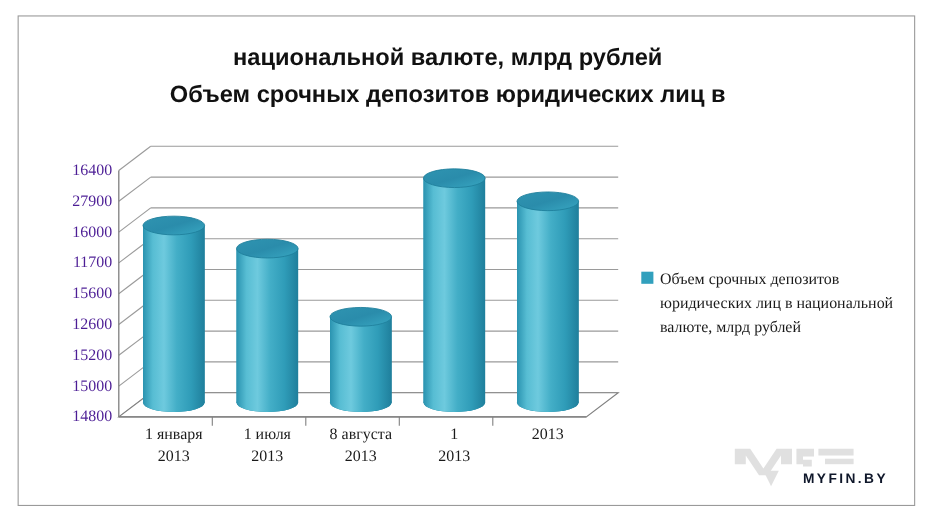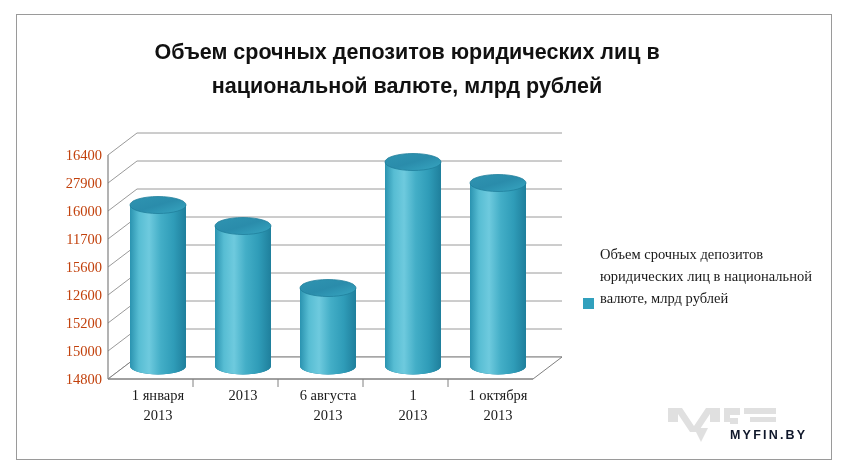--- a/index.html
+++ b/index.html
@@ -112,8 +112,8 @@
 <div id="frame">
 
   <div id="chart-title">
+    <div>национальной валюте, млрд рублей</div>
     <div>Объем срочных депозитов юридических лиц в</div>
-    <div>национальной валюте, млрд рублей</div>
   </div>
 
 </div>

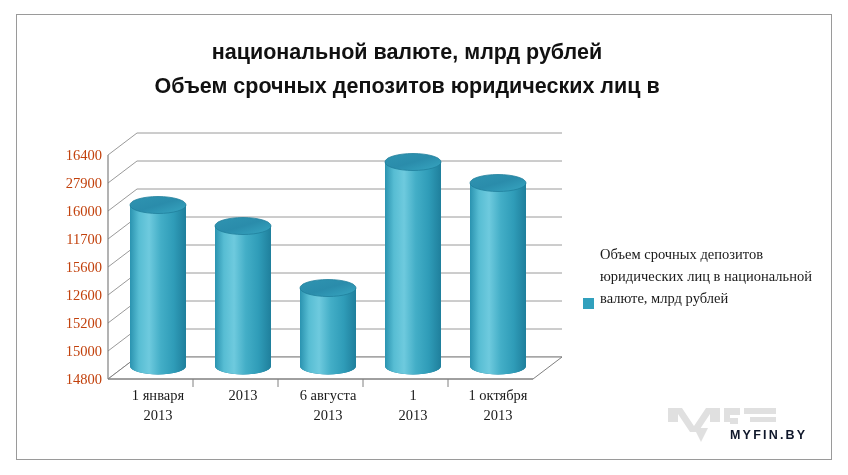--- a/index.html
+++ b/index.html
@@ -37,7 +37,7 @@
     text-align:right;
     font-family:"Liberation Serif", serif;
     font-size:14.5px;
-    color:#c2410c;
+    color:#4c1d95;
     line-height:14px;
     transform:translateY(-7px);
   }

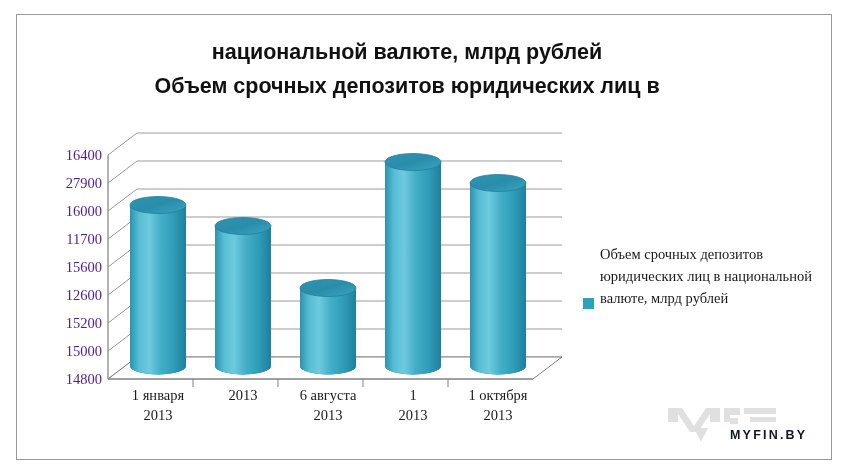--- a/index.html
+++ b/index.html
@@ -74,7 +74,7 @@
   }
   #legend-row{
     display:flex;
-    align-items:flex-end;
+    align-items:flex-start;
   }
   #legend-swatch{
     width:11px;height:11px;

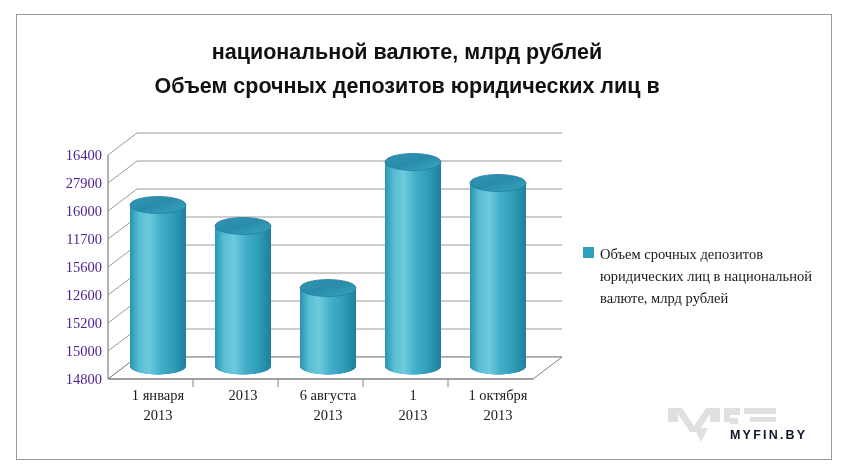--- a/index.html
+++ b/index.html
@@ -228,6 +228,7 @@
     <div>2013</div>
   </div>
   <div class="xtick" style="left:188px;top:0;">
+    <div>1 июля</div>
     <div>2013</div>
   </div>
   <div class="xtick" style="left:273px;top:0;">

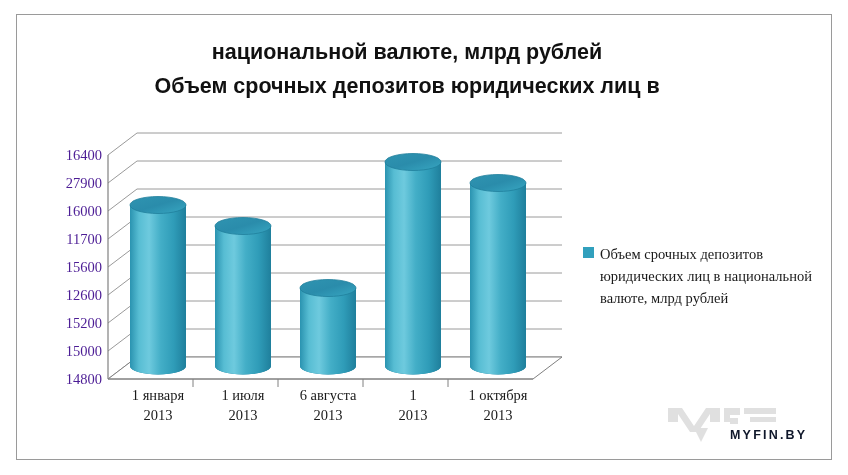--- a/index.html
+++ b/index.html
@@ -232,7 +232,7 @@
     <div>2013</div>
   </div>
   <div class="xtick" style="left:273px;top:0;">
-    <div>6 августа</div>
+    <div>8 августа</div>
     <div>2013</div>
   </div>
   <div class="xtick" style="left:358px;top:0;">

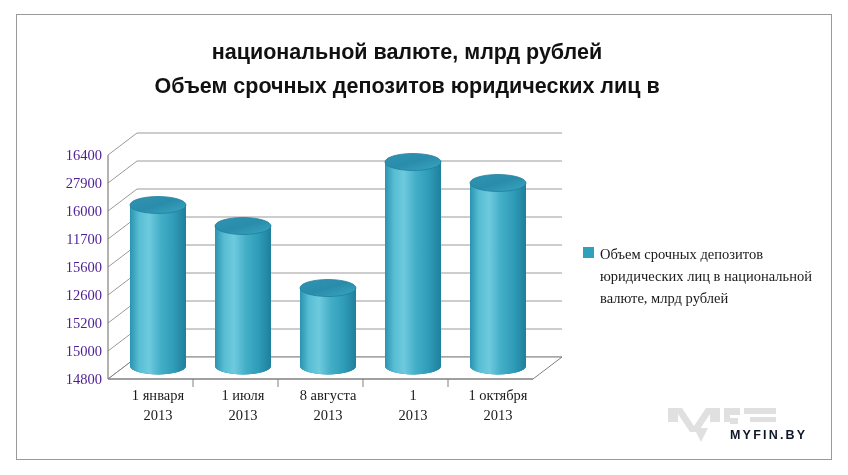--- a/index.html
+++ b/index.html
@@ -240,7 +240,6 @@
     <div>2013</div>
   </div>
   <div class="xtick" style="left:443px;top:0;">
-    <div>1 октября</div>
     <div>2013</div>
   </div>
 </div>

